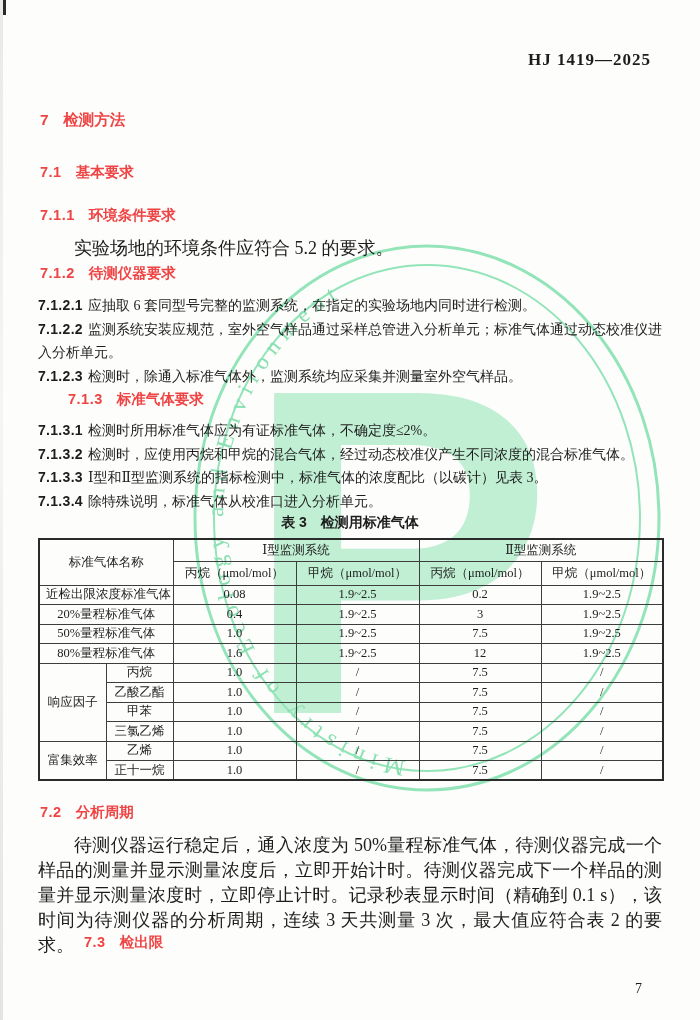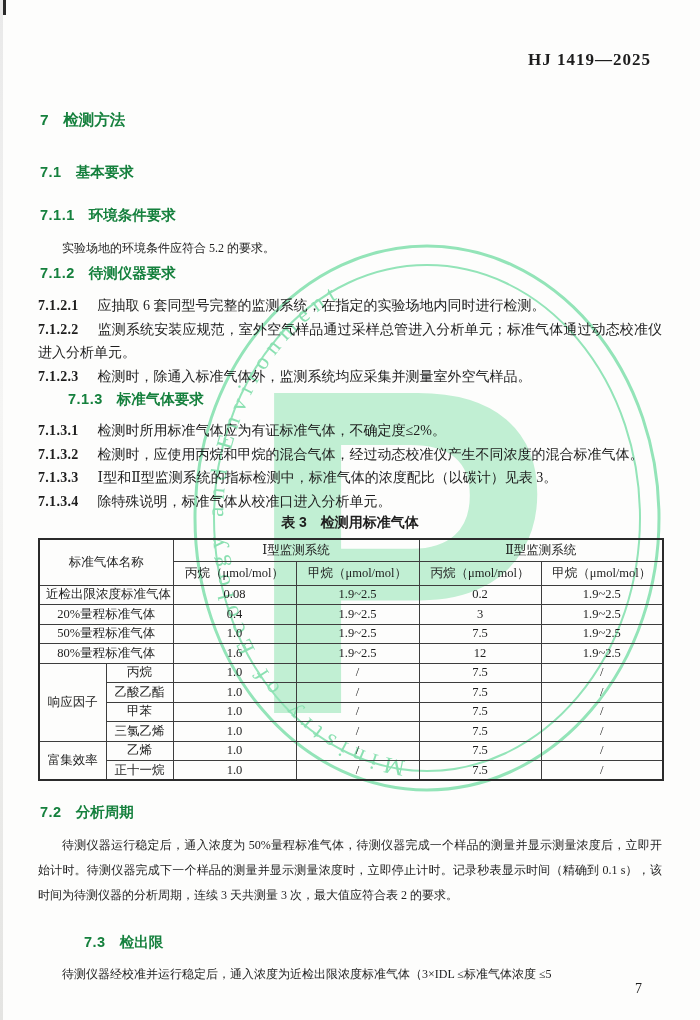--- a/index.html
+++ b/index.html
@@ -28,7 +28,7 @@
   .h-sec{
     position:absolute;left:40px;
     font-family:"Liberation Sans","DejaVu Sans",sans-serif;
-    font-weight:bold;color:#15803d;
+    font-weight:bold;color:#ef4444;
   }
   .h1{top:110px;font-size:15.5px;}
   .h2{font-size:14.5px;}

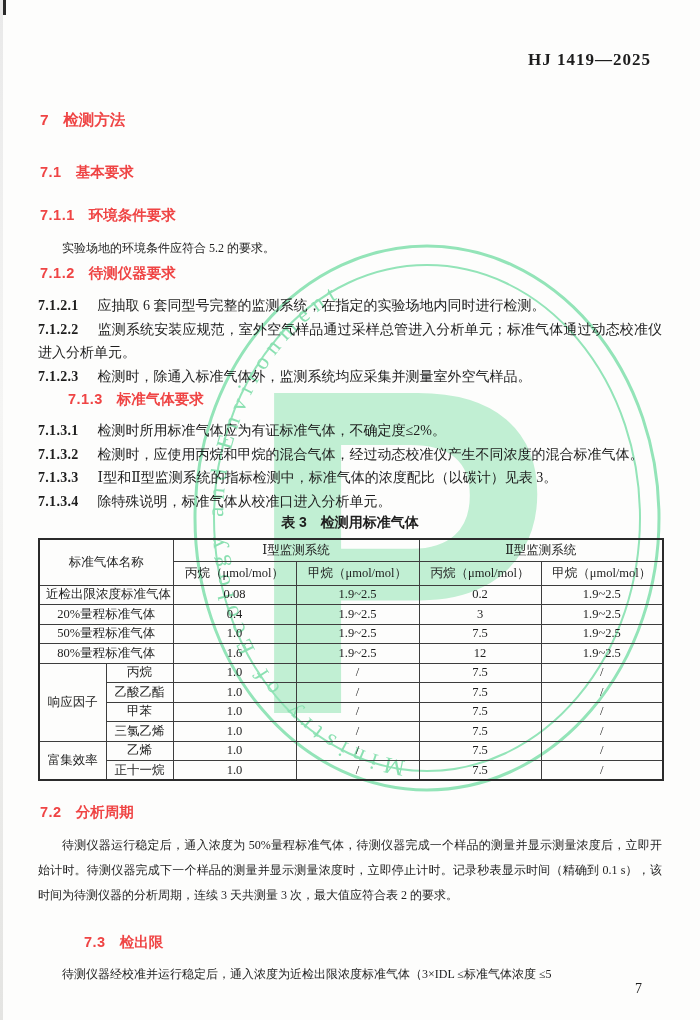--- a/index.html
+++ b/index.html
@@ -35,7 +35,7 @@
   .hnum{margin-right:14px;letter-spacing:.5px;}
   .para{
     position:absolute;left:38px;width:624px;
-    font-size:12px;line-height:23px;text-indent:2em;
+    font-size:18px;line-height:23px;text-indent:2em;
   }
   .clauses{position:absolute;left:38px;width:624px;font-size:14px;line-height:23.5px;text-align:justify;}
   .clause{margin:0;}

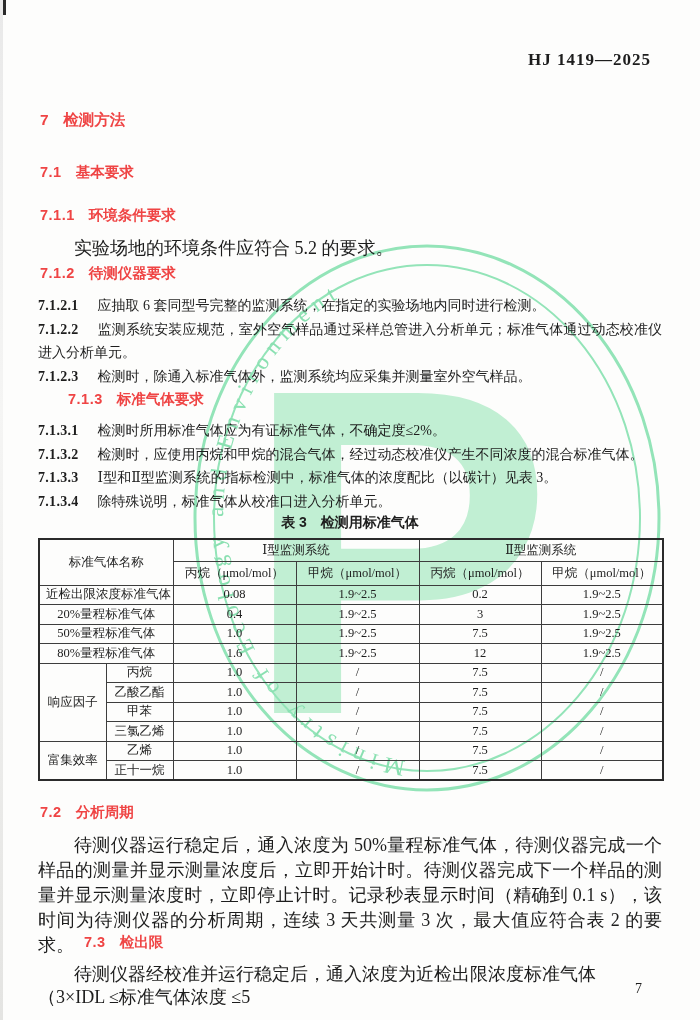--- a/index.html
+++ b/index.html
@@ -39,7 +39,7 @@
   }
   .clauses{position:absolute;left:38px;width:624px;font-size:14px;line-height:23.5px;text-align:justify;}
   .clause{margin:0;}
-  .cnum{font-family:Liberation Serif, serif;font-weight:bold;margin-right:19px;letter-spacing:.3px;}
+  .cnum{font-family:Liberation Sans, sans-serif;font-weight:bold;margin-right:5px;letter-spacing:.3px;}
   .tbl-title{
     position:absolute;left:38px;width:624px;top:514px;
     text-align:center;font-weight:bold;font-size:14px;

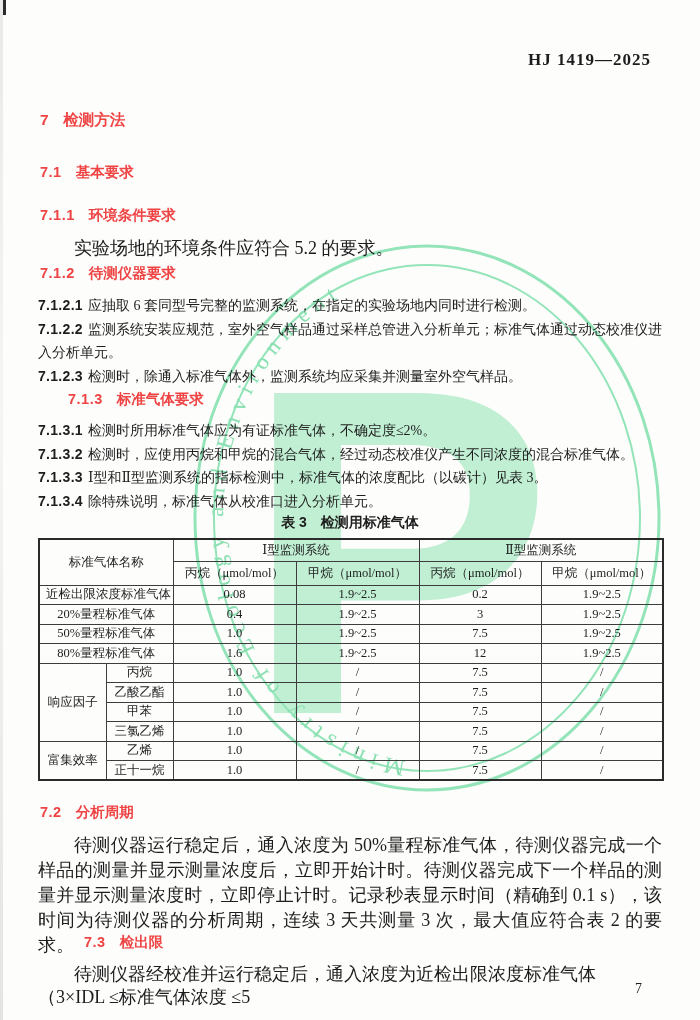--- a/index.html
+++ b/index.html
@@ -243,7 +243,6 @@
       <span class="hnum">7.3</span><span>检出限</span>
     </div>
 
-    <div class="para p73">待测仪器经校准并运行稳定后，通入浓度为近检出限浓度标准气体（3×IDL ≤标准气体浓度 ≤5</div>
 
     <div class="page-num">7</div>
 

